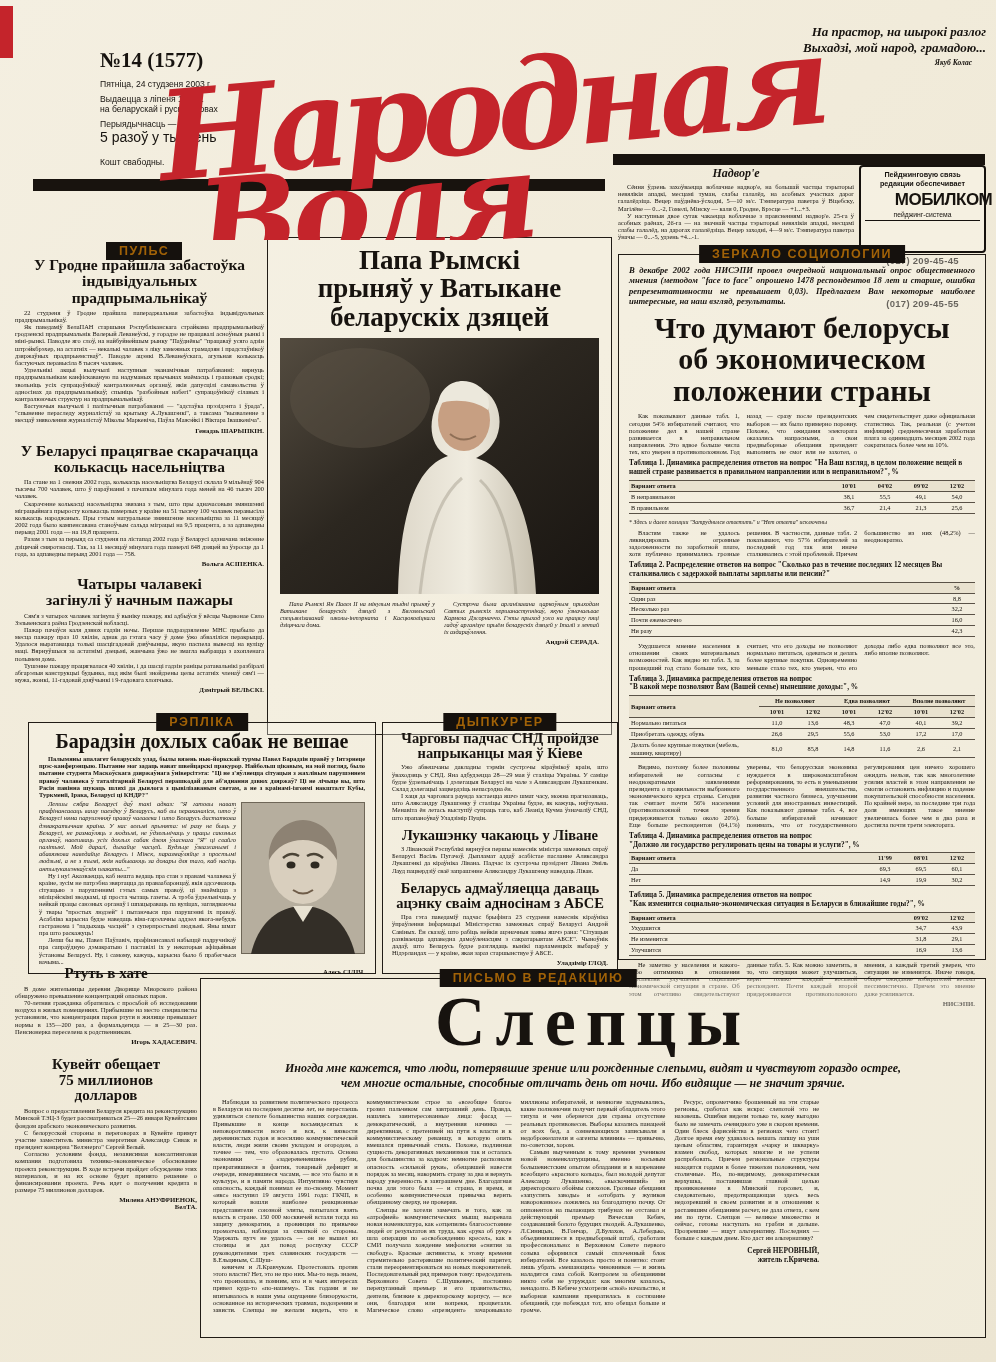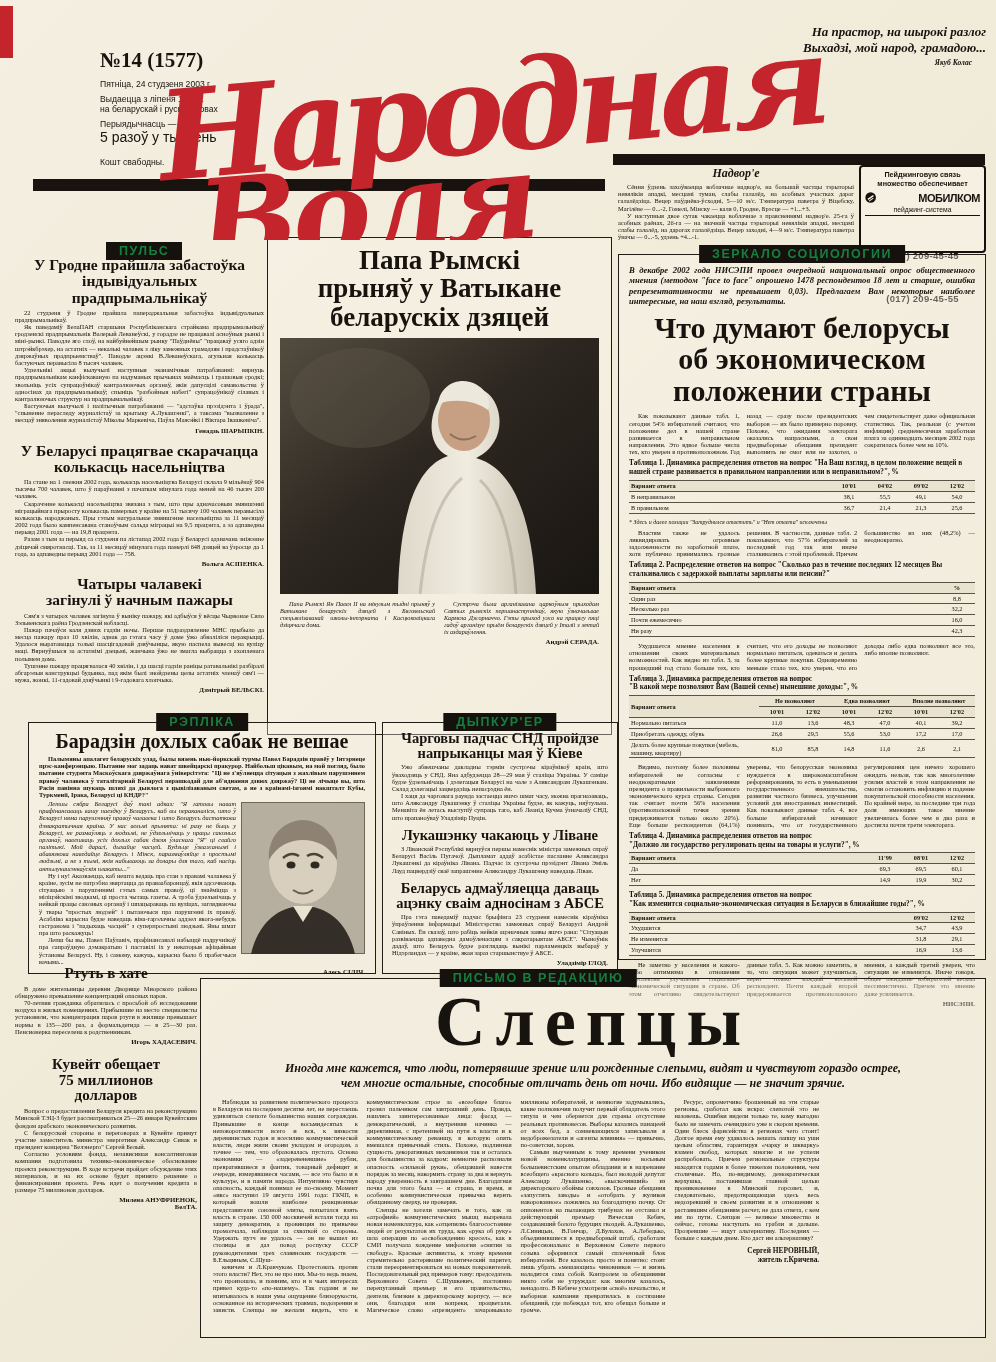--- a/index.html
+++ b/index.html
@@ -83,7 +83,7 @@
 
   <div class="abs" style="left:859px;top:165px;width:127px;height:88px;border:2px solid #15110d;border-radius:4px;padding:3px 4px;text-align:center;font-family:'Liberation Sans',sans-serif;background:rgba(250,246,234,.5);">
     <div style="font-size:7.2px;font-weight:bold;">Пейджинговую связь</div>
-    <div style="font-size:7.2px;font-weight:bold;">множество обеспечивает</div>
+    <div style="font-size:7.2px;font-weight:bold;">редакции обеспечивает</div>
     <div style="display:flex;align-items:center;justify-content:center;gap:2px;margin-top:2px;">
       <svg width="15" height="15" viewBox="0 0 15 15">
         <circle cx="7.5" cy="7.5" r="7" fill="#15110d"></circle>

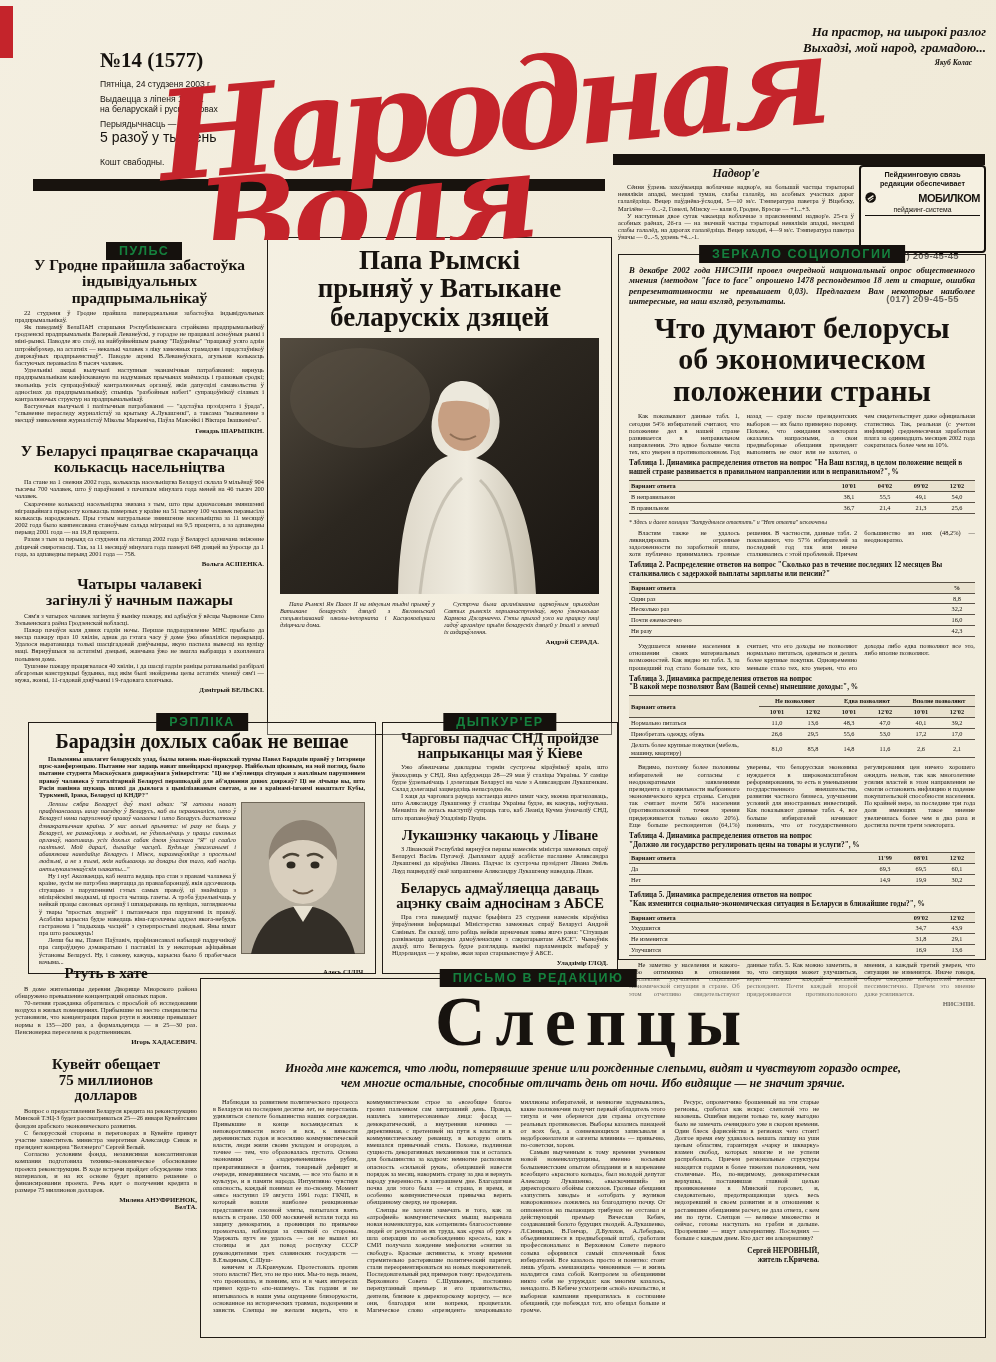--- a/index.html
+++ b/index.html
@@ -90,7 +90,7 @@
         <rect x="3" y="6.5" width="9" height="2" fill="#f4efe1" transform="rotate(-35 7.5 7.5)"></rect>
         <rect x="3" y="9.5" width="7" height="1.4" fill="#f4efe1" transform="rotate(-35 7.5 7.5)"></rect>
       </svg>
-      <span style="font-size:11px;font-weight:bold;letter-spacing:-.5px;padding-left:40px;">МОБИЛКОМ</span>
+      <span style="font-size:17px;font-weight:bold;letter-spacing:-.5px;padding-left:40px;">МОБИЛКОМ</span>
     </div>
     <div style="font-size:6.8px;margin-top:1px;">пейджинг-система</div>
     <div style="border-top:1px solid #15110d;margin-top:2px;padding-top:2px;">

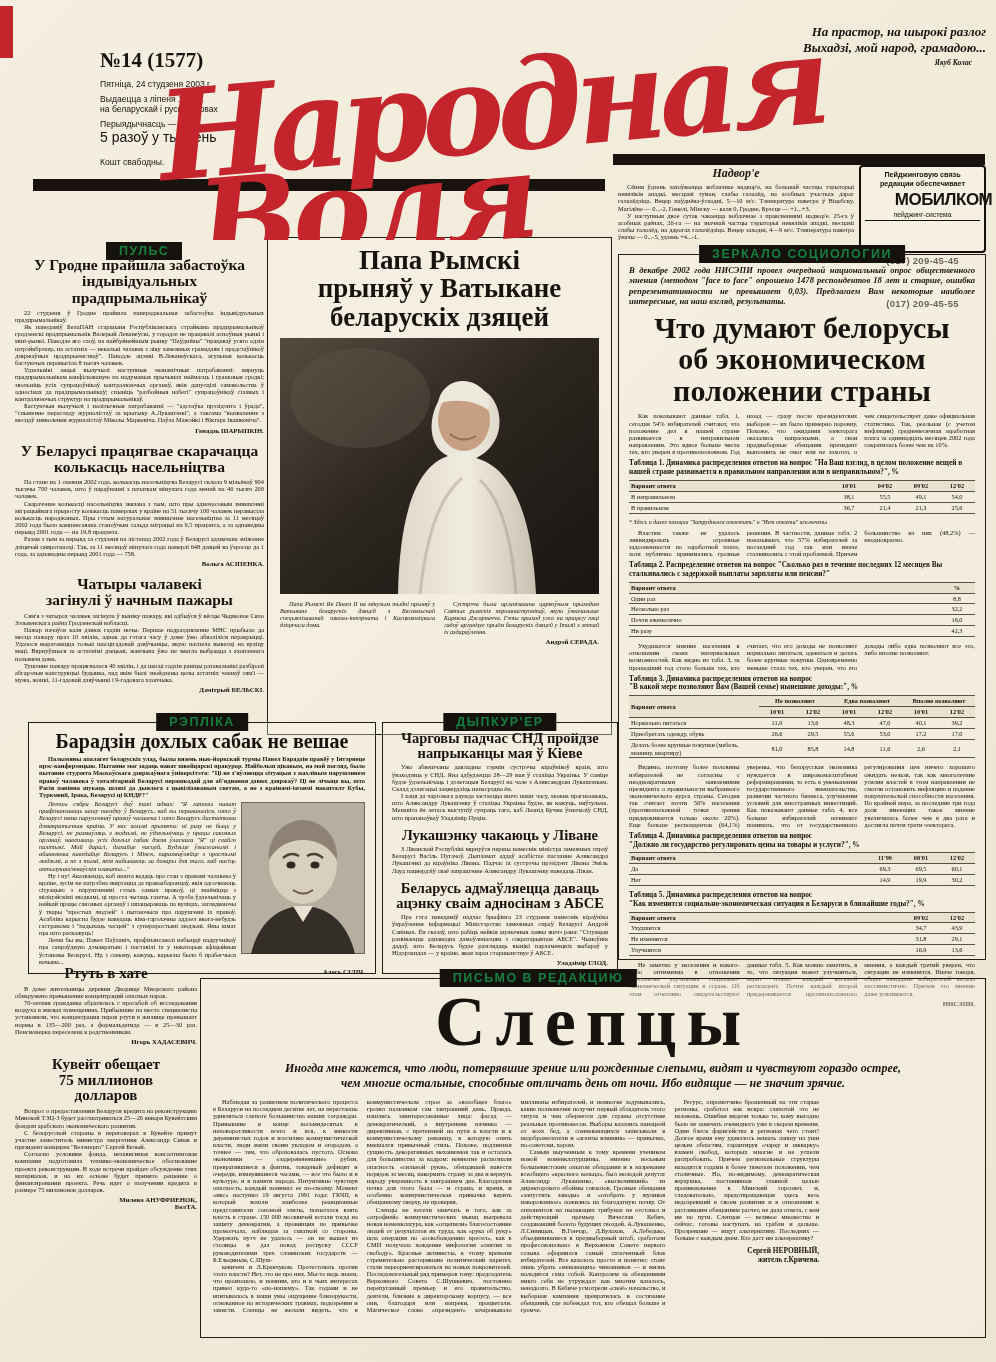--- a/index.html
+++ b/index.html
@@ -11,7 +11,7 @@
   }
   .abs { position:absolute; }
   .label {
-    background:#15110d; color:#15803d;
+    background:#15110d; color:#a16207;
     font-family:"Liberation Sans", sans-serif; font-weight:bold;
     font-size:12.5px; letter-spacing:1.5px; padding:2px 13px; white-space:nowrap;
   }

